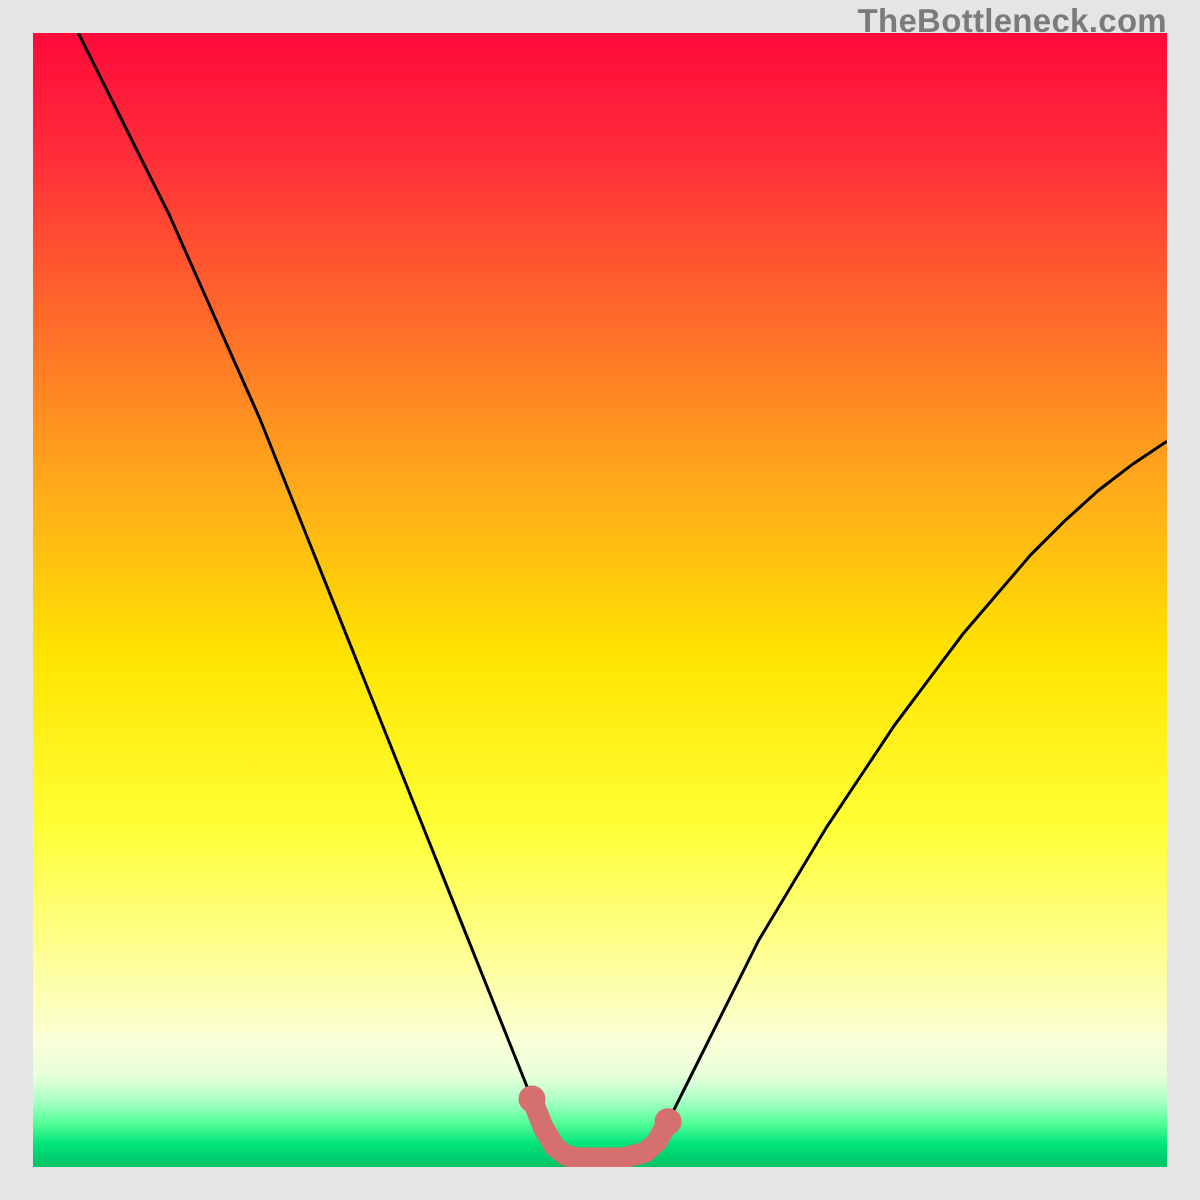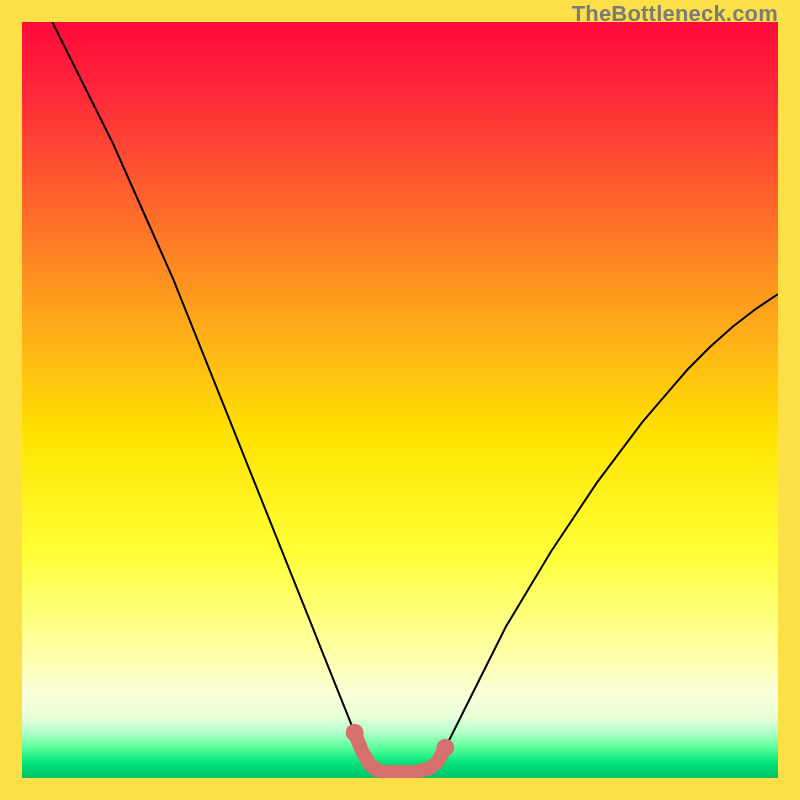--- a/index.html
+++ b/index.html
@@ -7,7 +7,7 @@
   .frame {
     width: 800px;
     height: 800px;
-    background: #fde047;
+    background: #e5e5e5;
     position: relative;
     text-align: center;
   }

